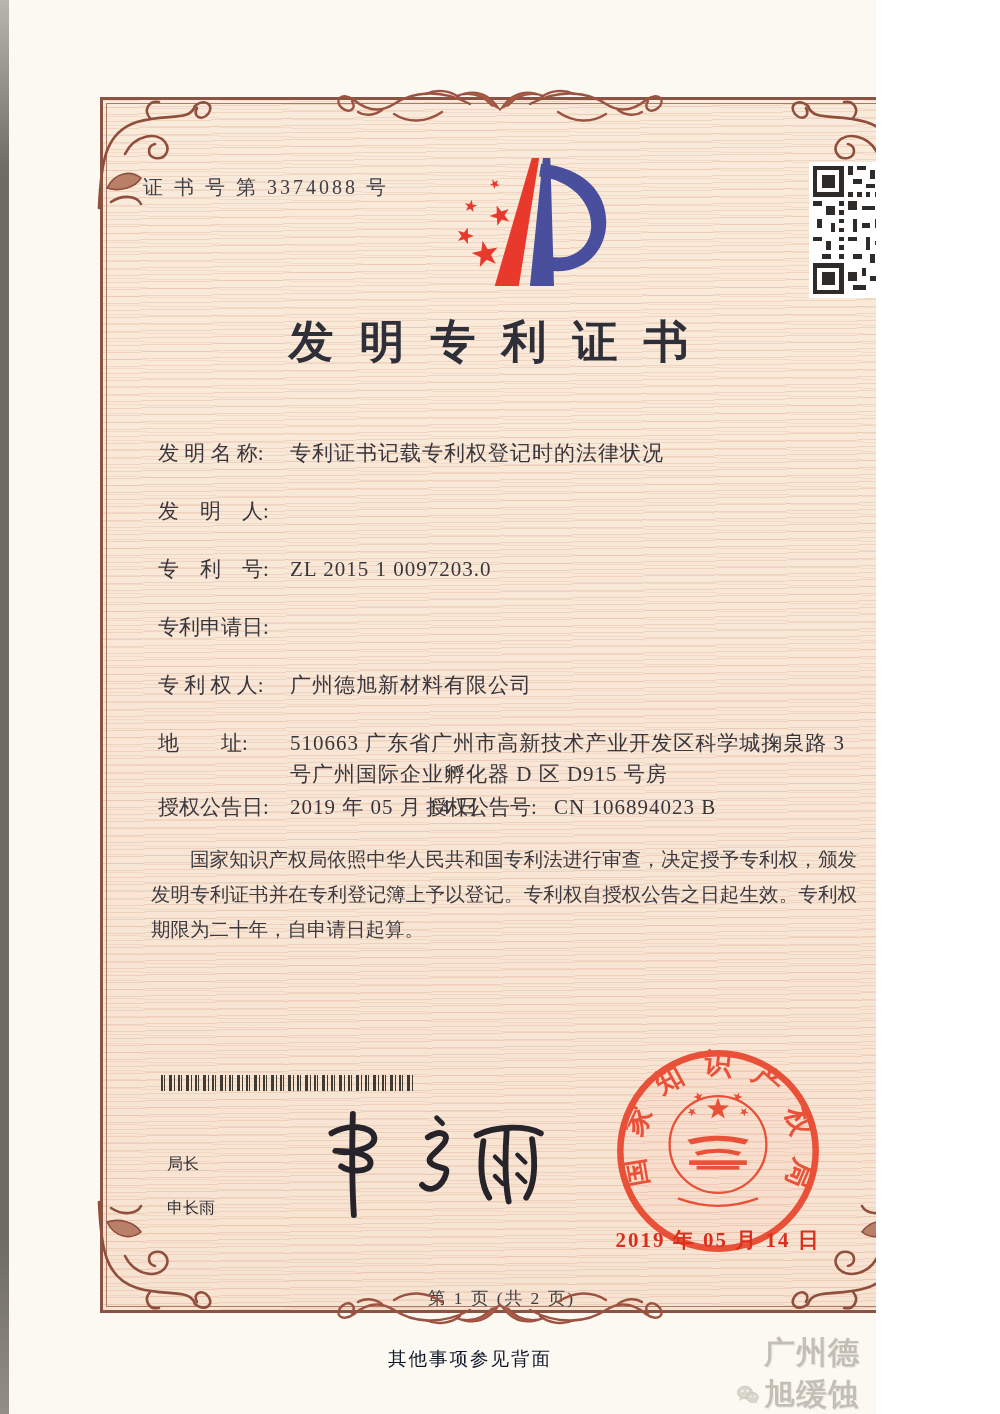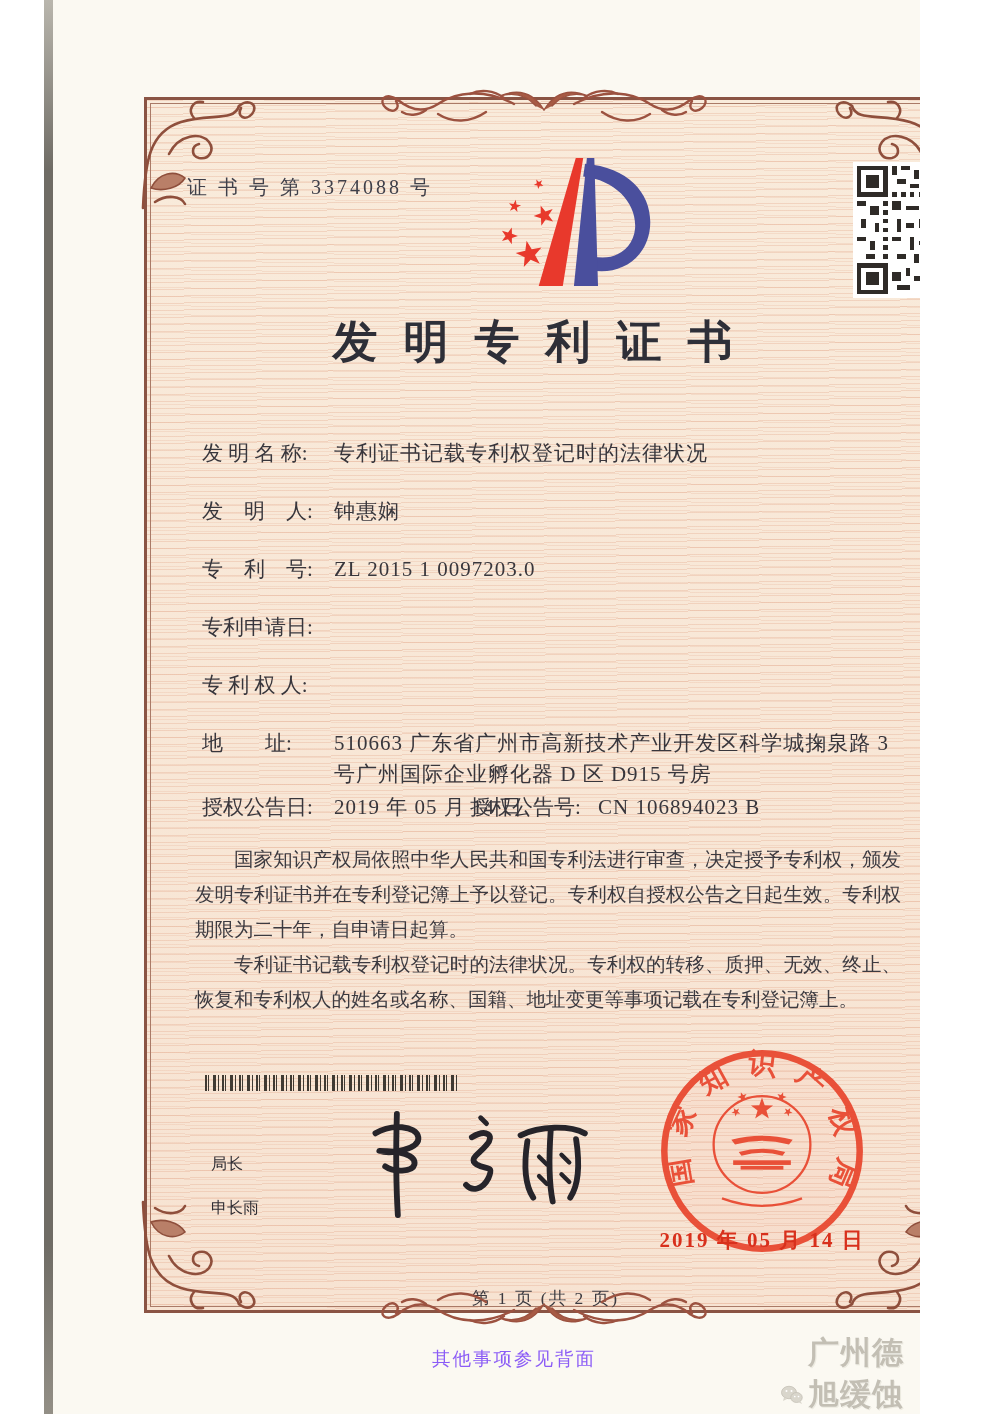--- a/index.html
+++ b/index.html
@@ -4,7 +4,7 @@
 <style>
   html,body{margin:0;padding:0;}
   .page{position:relative;width:876px;height:1414px;background:#fbf9f2;overflow:hidden;
-        font-family:"Liberation Serif","DejaVu Serif",serif;color:#3a383c;margin-left:44px;}
+        font-family:"Liberation Serif","DejaVu Serif",serif;color:#3a383c;}
   .scan-edge{position:absolute;left:0;top:0;width:9px;height:100%;
         background:linear-gradient(to bottom,#b9b6ad 0%,#6f6c65 12%,#6f6c65 88%,#938f86 100%);}
   

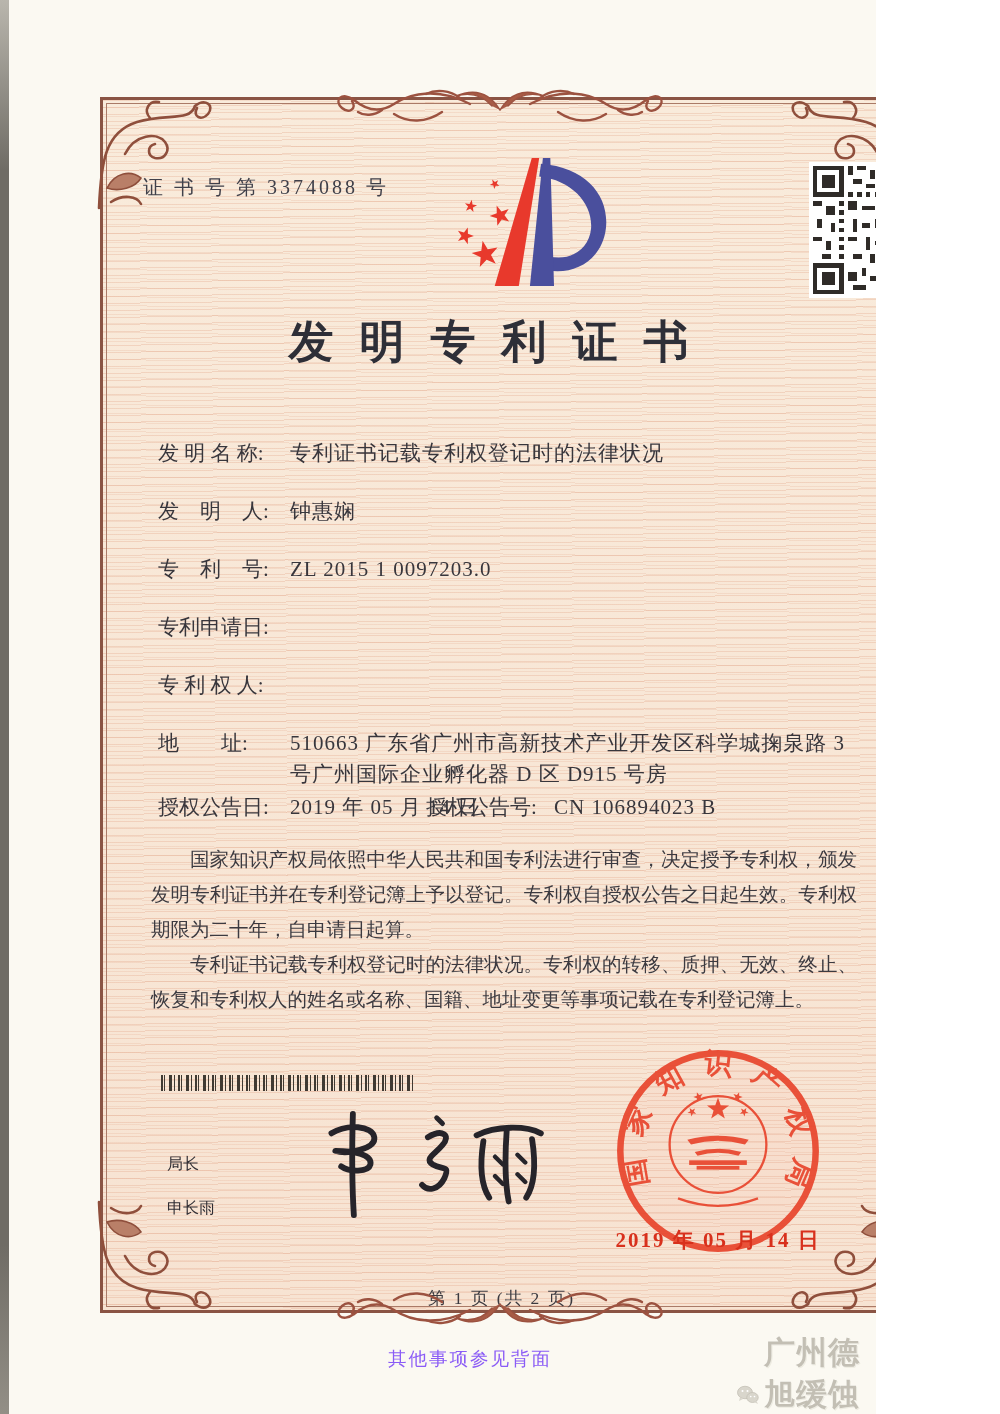--- a/index.html
+++ b/index.html
@@ -138,7 +138,6 @@
       </div>
       <div class="frow" style="top:396px">
         <span class="flabel">发　明　人:</span>
-        <span class="fvalue">钟惠娴</span>
       </div>
       <div class="frow" style="top:454px">
         <span class="flabel">专　利　号:</span>

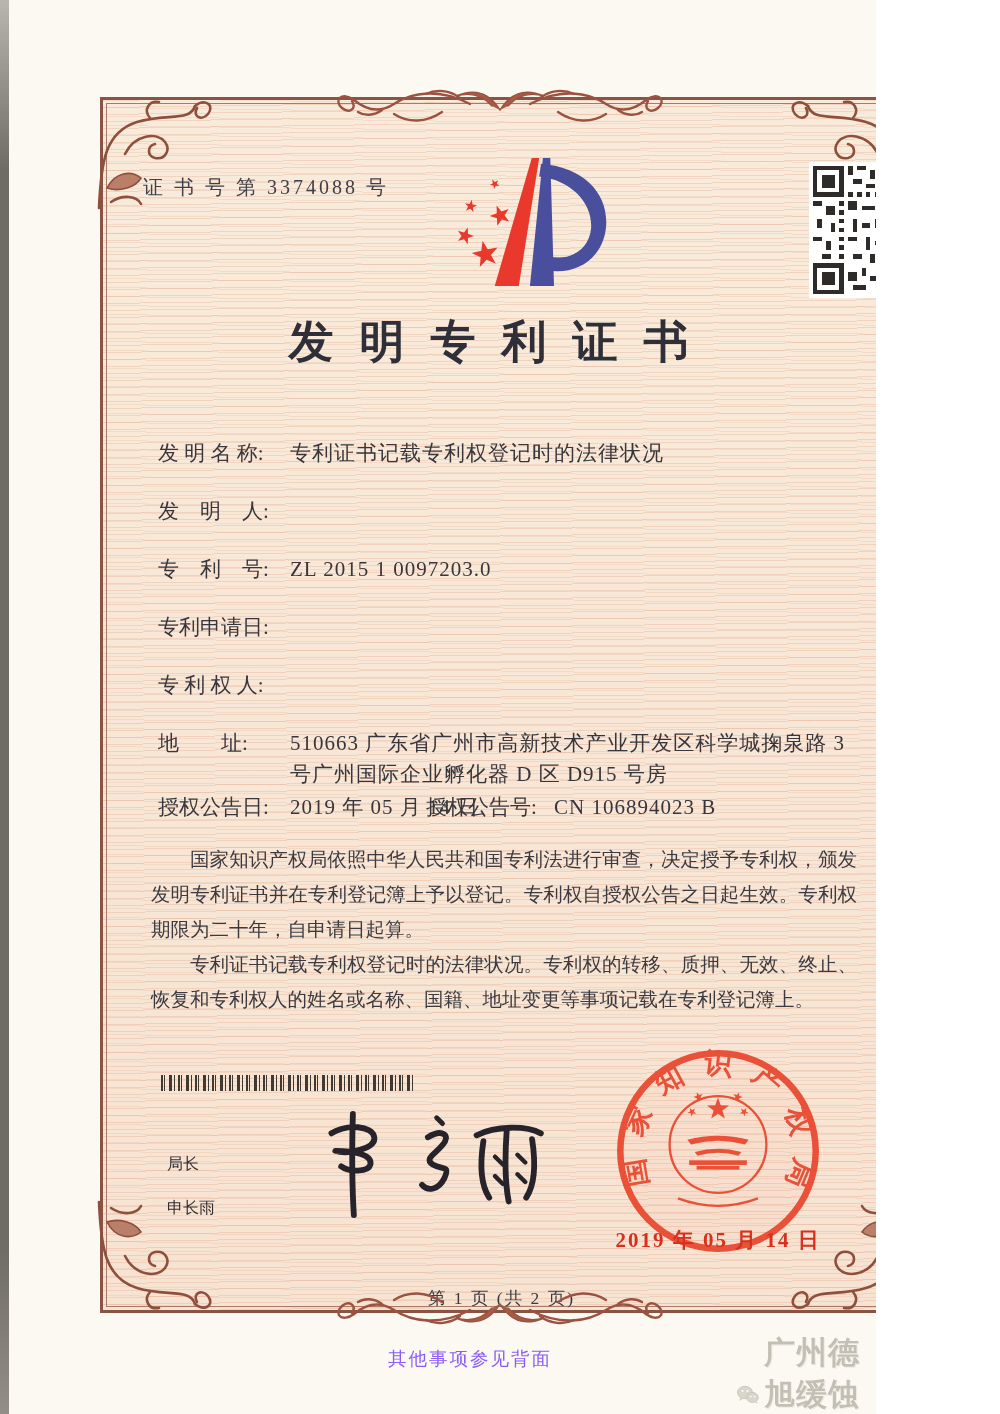--- a/index.html
+++ b/index.html
@@ -148,6 +148,7 @@
       </div>
       <div class="frow" style="top:570px">
         <span class="flabel">专 利 权 人:</span>
+        <span class="fvalue">广州德旭新材料有限公司</span>
       </div>
       <div class="frow" style="top:628px">
         <span class="flabel">地　　址:</span>

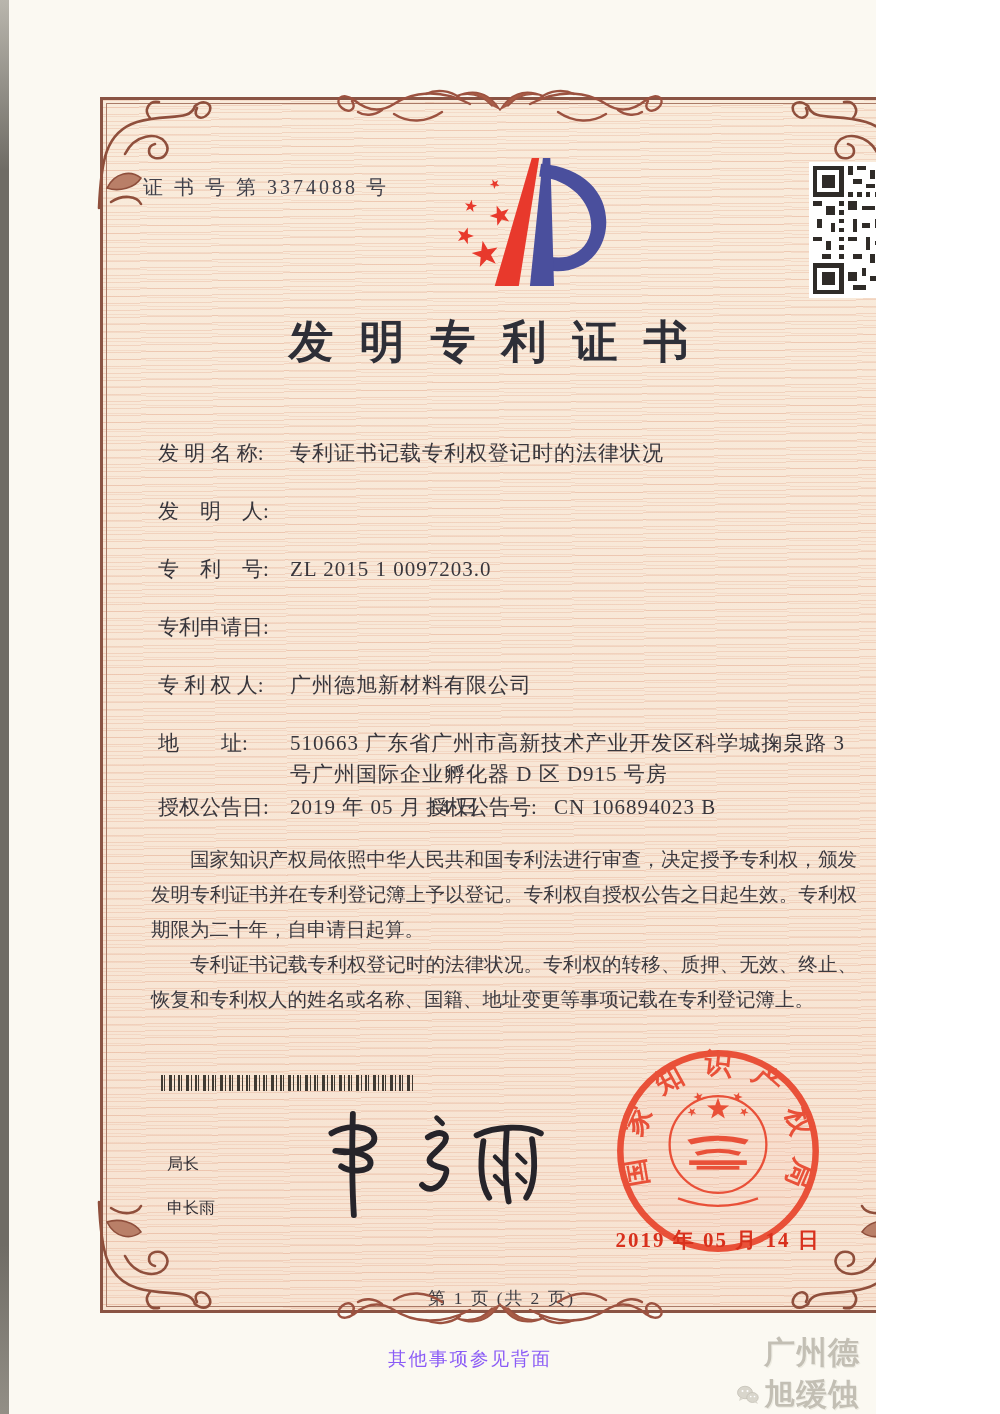--- a/index.html
+++ b/index.html
@@ -167,7 +167,6 @@
 
     <div class="bodytext">
       <p>国家知识产权局依照中华人民共和国专利法进行审查，决定授予专利权，颁发发明专利证书并在专利登记簿上予以登记。专利权自授权公告之日起生效。专利权期限为二十年，自申请日起算。</p>
-      <p>专利证书记载专利权登记时的法律状况。专利权的转移、质押、无效、终止、恢复和专利权人的姓名或名称、国籍、地址变更等事项记载在专利登记簿上。</p>
     </div>
 
     <div class="barcode"></div>

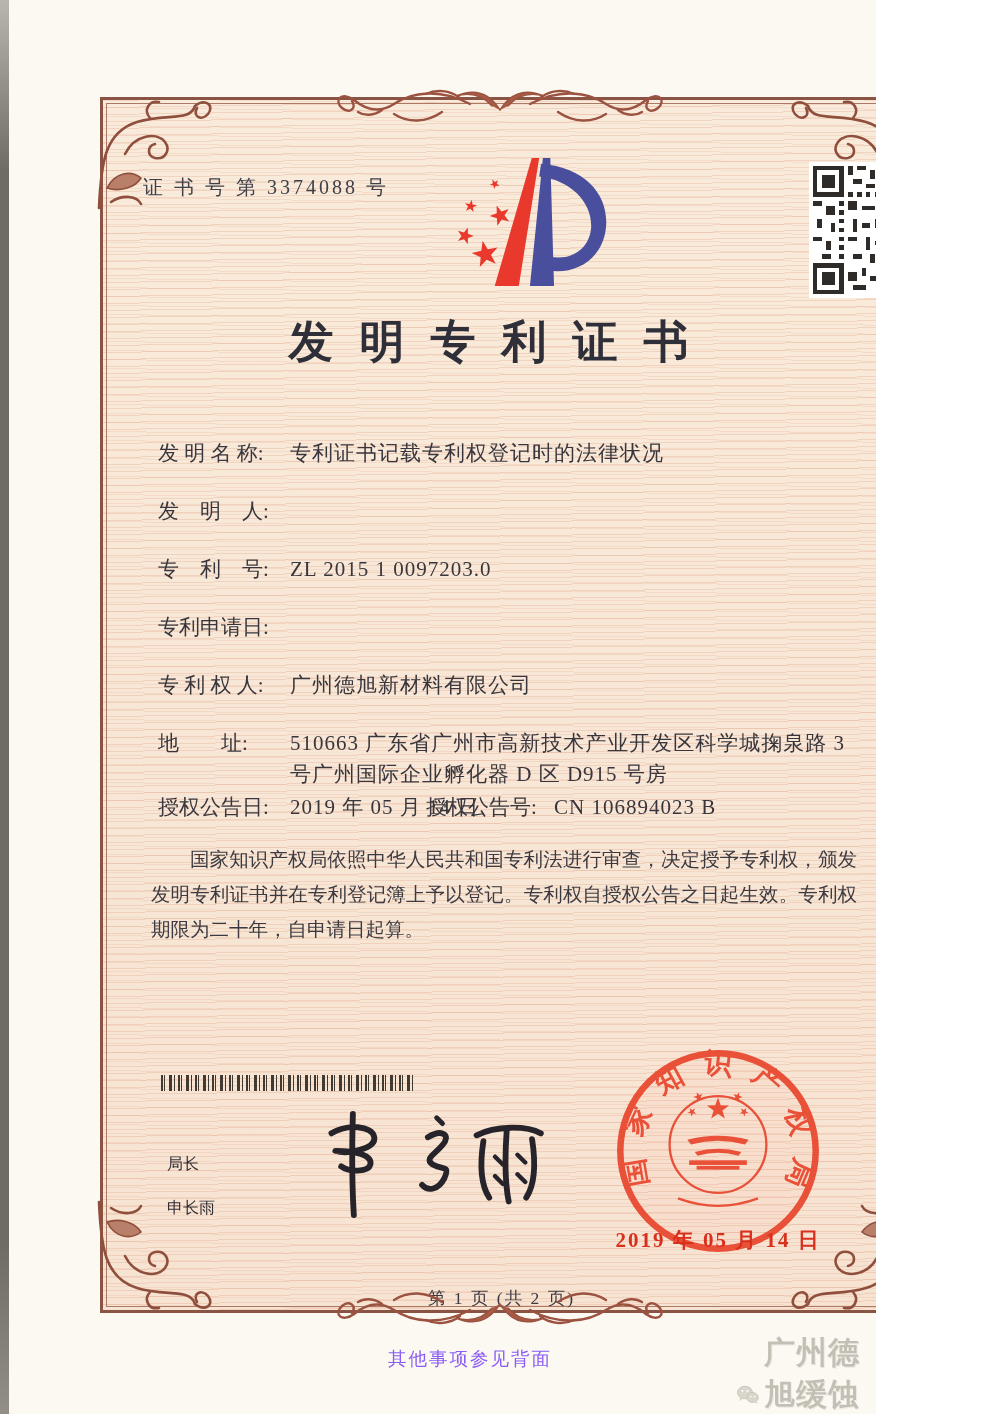--- a/index.html
+++ b/index.html
@@ -45,7 +45,7 @@
   .page-ind{position:absolute;left:0;right:0;top:1186px;text-align:center;font-size:17.5px;color:#3c3a40;letter-spacing:2px;}
   
   .back-note{position:absolute;left:330px;top:1346px;width:280px;text-align:center;font-size:18.5px;
-        color:#8b5cf6;letter-spacing:2px;}
+        color:#0f172a;letter-spacing:2px;}
   .watermark{position:absolute;left:736px;top:1332px;display:flex;align-items:center;gap:4px;}
   .watermark-text{font-size:31px;font-weight:bold;color:#c3bfb4;letter-spacing:1px;
         text-shadow:0 0 1px #ffffff, 1px 1px 0 #eceadf;}

